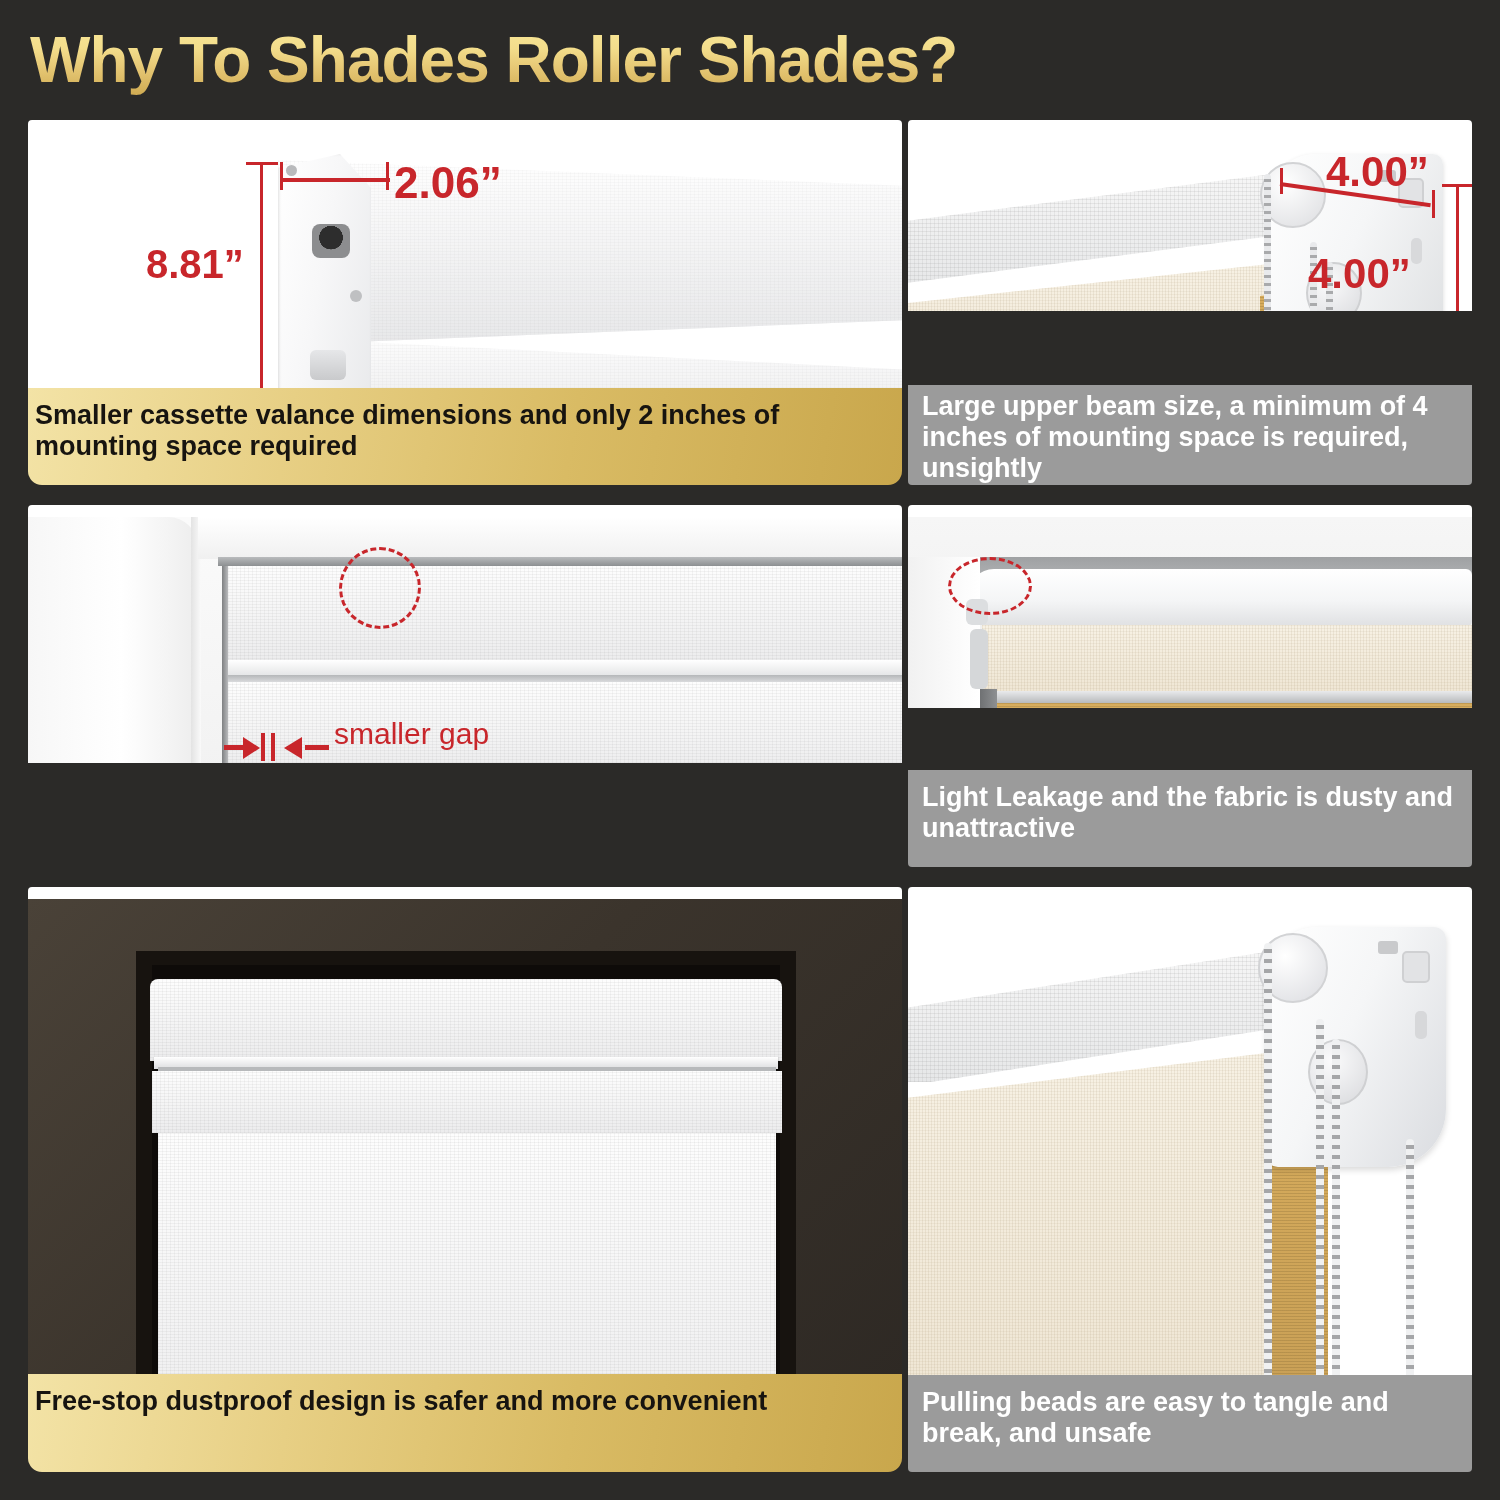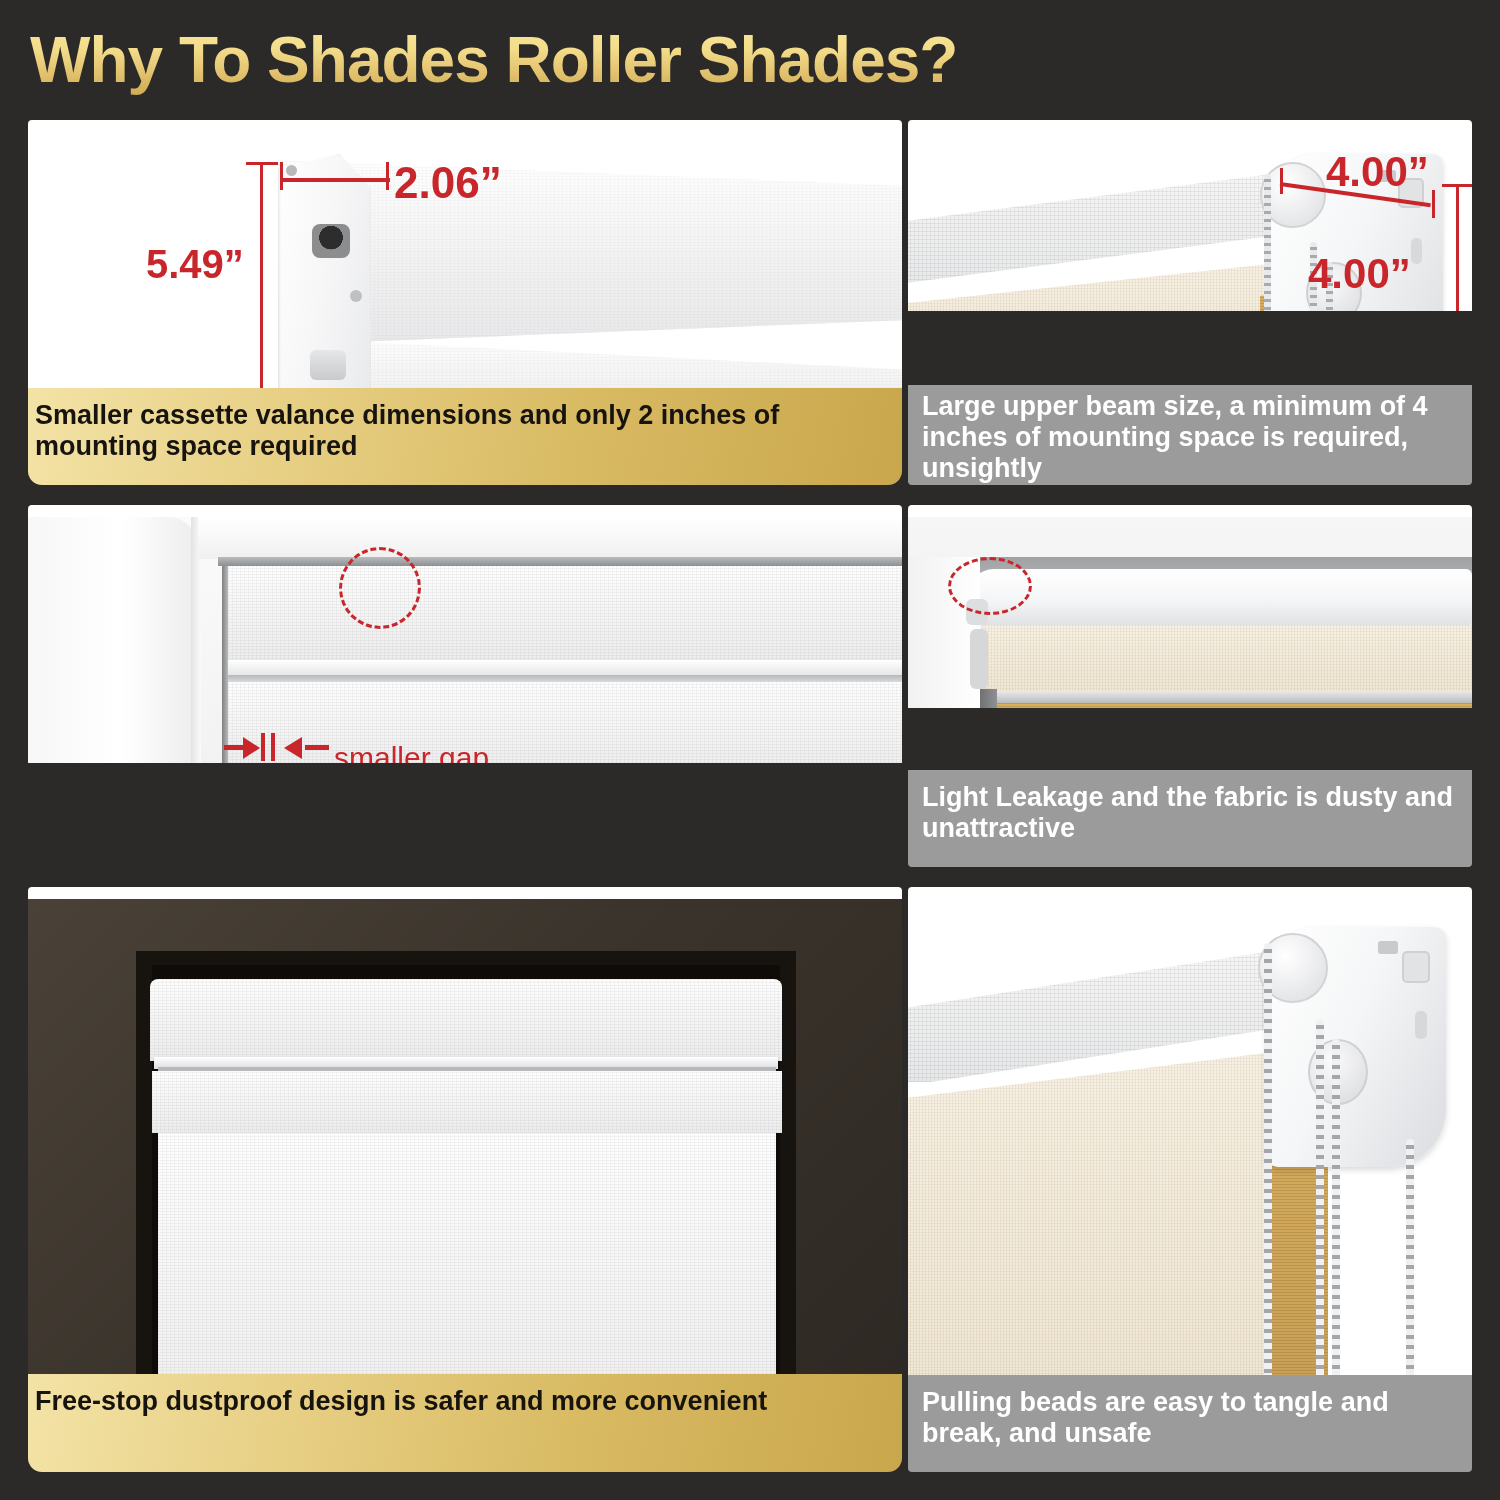--- a/index.html
+++ b/index.html
@@ -146,7 +146,7 @@
       <div class="dimline" style="left:232px;top:30px;width:3px;height:272px;"></div>
       <div class="dimline" style="left:218px;top:30px;width:32px;height:3px;"></div>
 
-      <div class="dimtxt" style="left:118px;top:110px;font-size:40px;">5.49”</div>
+      <div class="dimtxt" style="left:118px;top:110px;font-size:40px;">8.81”</div>
     </div>
   </div>
   <div class="caption cap-good">Smaller cassette valance dimensions and only 2 inches of mounting space required</div>

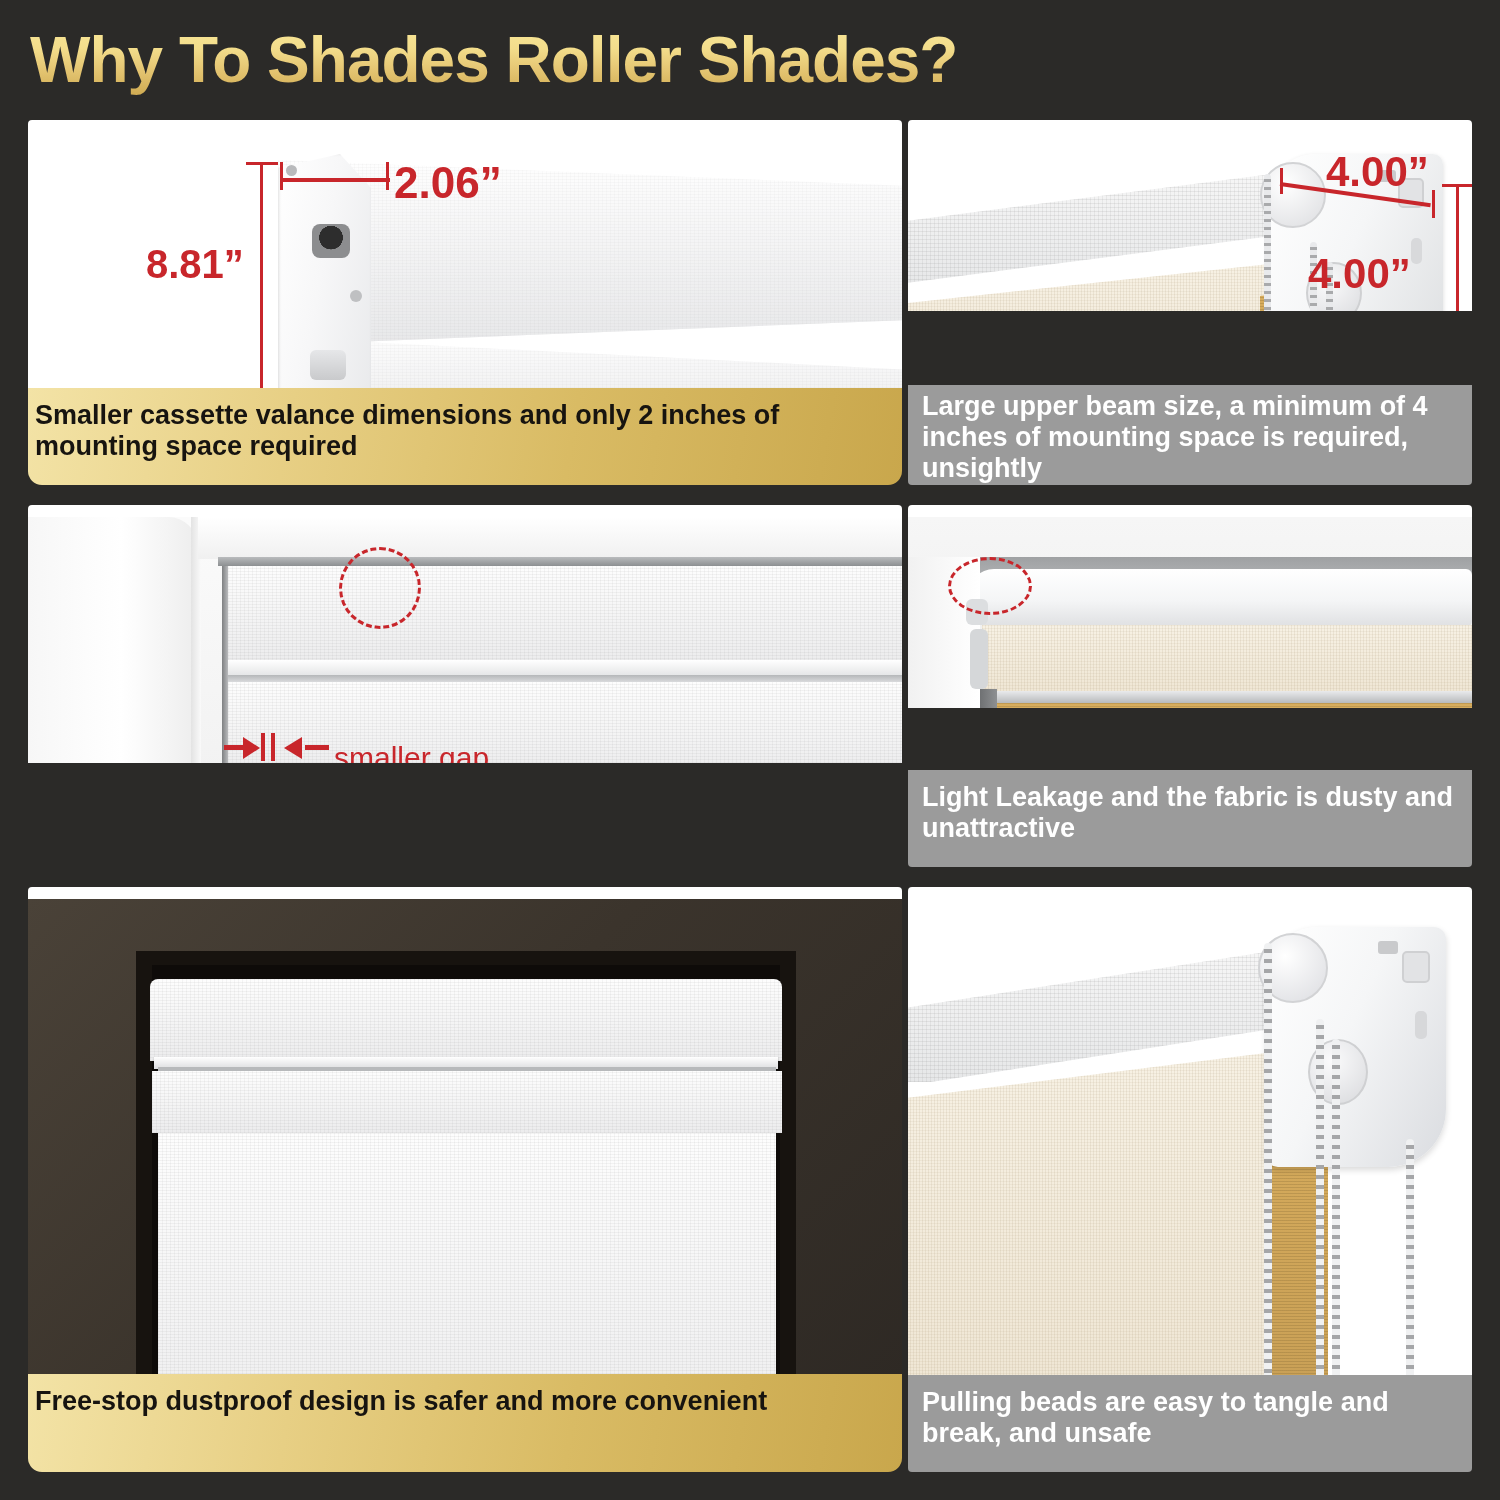--- a/index.html
+++ b/index.html
@@ -239,7 +239,7 @@
       <div class="dimline" style="left:277px;top:228px;width:24px;height:5px;"></div>
       <div style="position:absolute;left:256px;top:220px;width:0;height:0;
                   border-right:18px solid #c8262b;border-top:11px solid transparent;border-bottom:11px solid transparent;"></div>
-      <div class="gaplabel" style="left:306px;top:224px;font-size:30px;">smaller gap</div>
+      <div class="gaplabel" style="left:306px;top:200px;font-size:30px;">smaller gap</div>
     </div>
   </div>
 </div>

